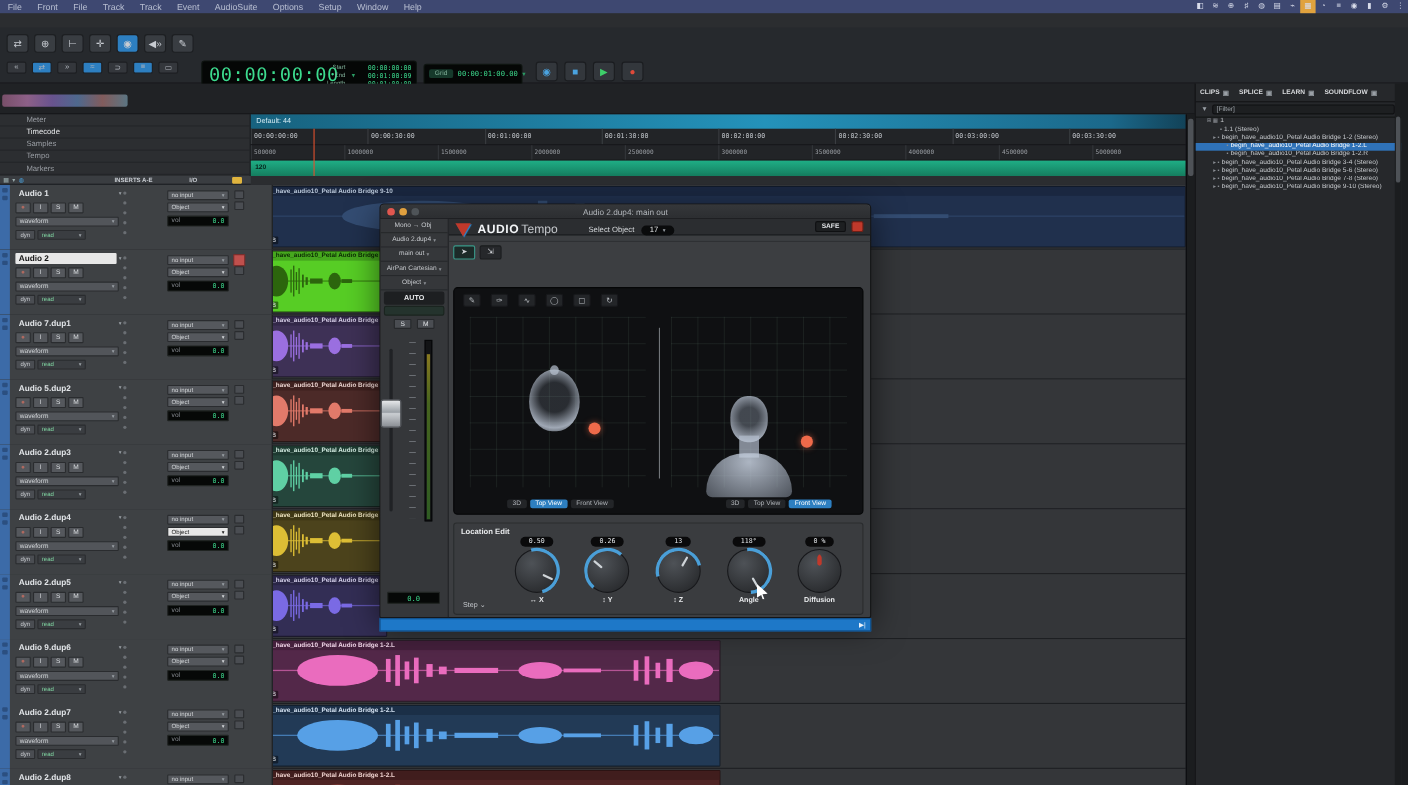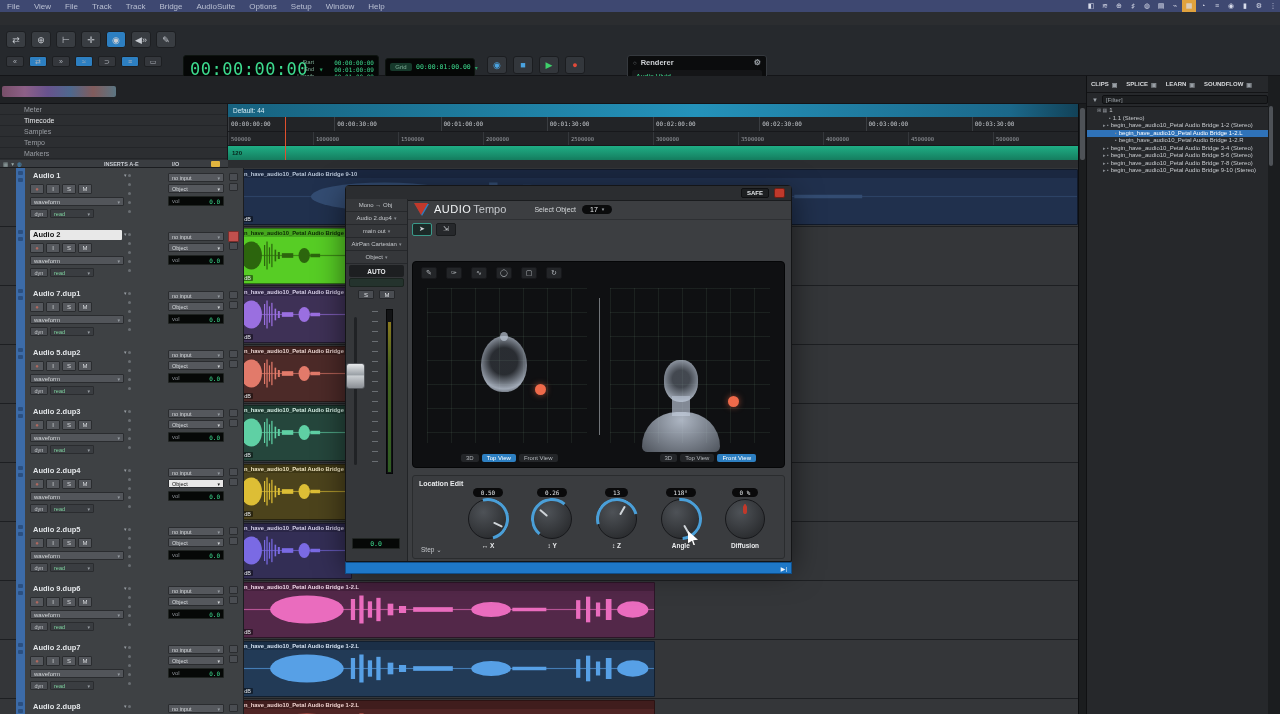--- a/index.html
+++ b/index.html
@@ -236,7 +236,7 @@
     <div style="display:flex">
 
     <span class="mitem">File</span>
-        <span class="mitem">View</span>
+        <span class="mitem">Front</span>
         <span class="mitem">File</span>
         <span class="mitem">Track</span>
         <span class="mitem">Track</span>

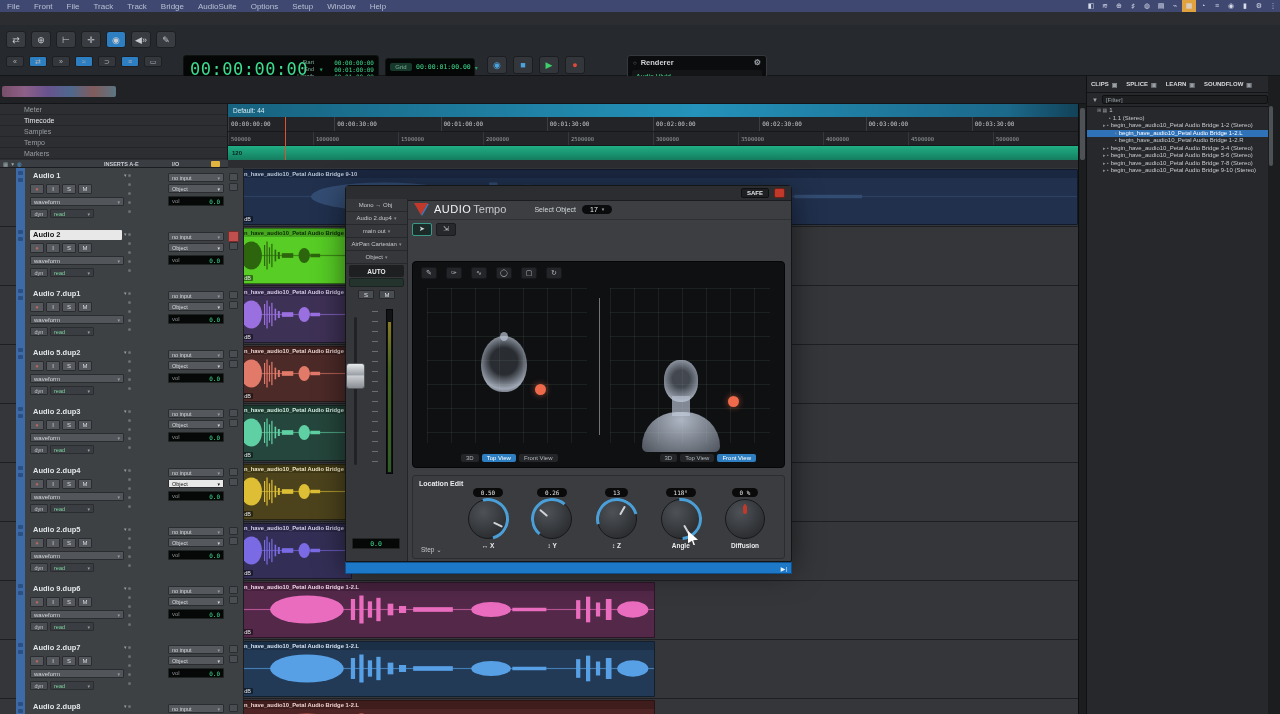--- a/index.html
+++ b/index.html
@@ -240,7 +240,7 @@
         <span class="mitem">File</span>
         <span class="mitem">Track</span>
         <span class="mitem">Track</span>
-        <span class="mitem">Bridge</span>
+        <span class="mitem">Event</span>
         <span class="mitem">AudioSuite</span>
         <span class="mitem">Options</span>
         <span class="mitem">Setup</span>

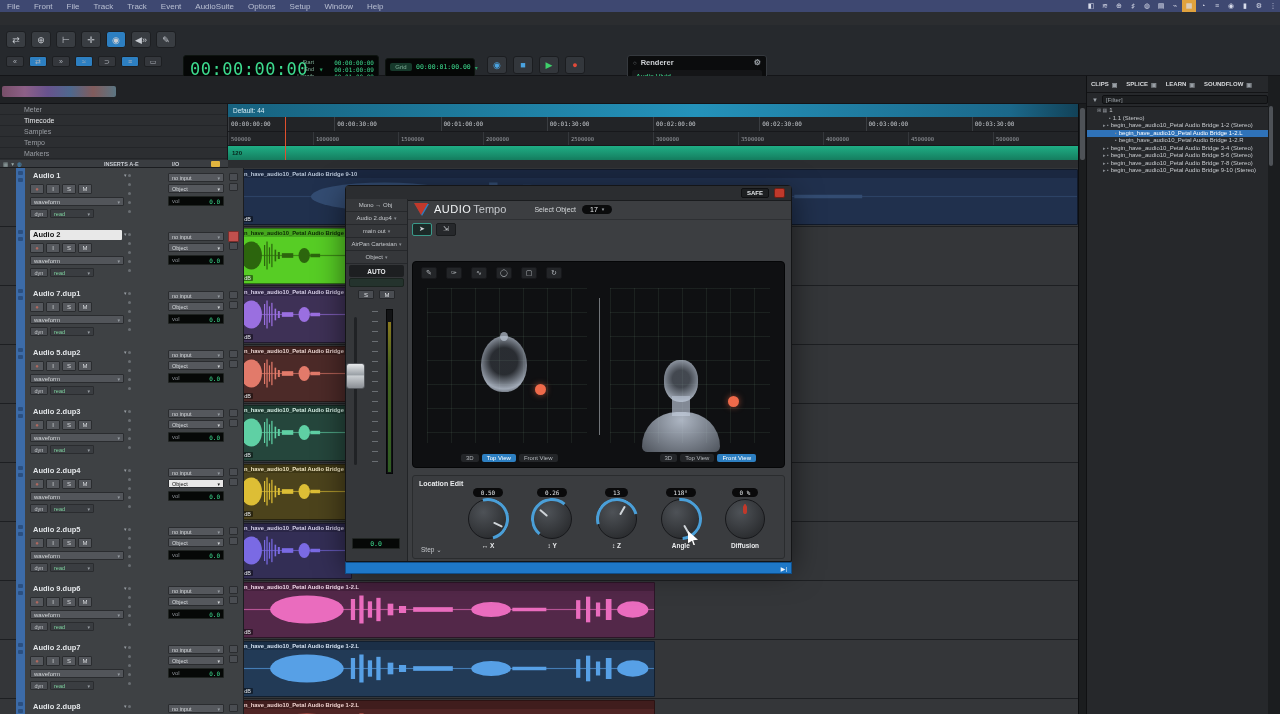--- a/index.html
+++ b/index.html
@@ -346,24 +346,6 @@
         <span class="navbtn">▶|</span>
       </div>
 
-    <div id="renderer" class="abs">
-      <div class="rhead">
-        <span style="font-size:6px;color:#8a8e94;">○</span>
-        <span>Renderer</span>
-        <span style="flex:1"></span>
-        <span style="color:#9aa0a6;font-size:8px;">⚙</span>
-      </div>
-      <div class="rrow">
-        <span style="color: rgb(61, 220, 143);">Audio Vivid</span>
-        <span style="flex:1"></span>
-        <span style="color:#8a8e94;font-size:6px;">▾</span>
-      </div>
-      <div class="rrow">
-        <span style="color:#cfd2d6;">7.1</span>
-        <span style="flex:1"></span>
-        <span style="color:#8a8e94;font-size:6px;">▾</span>
-      </div>
-    </div>
   </div>
 
   <div id="editbar" class="abs">

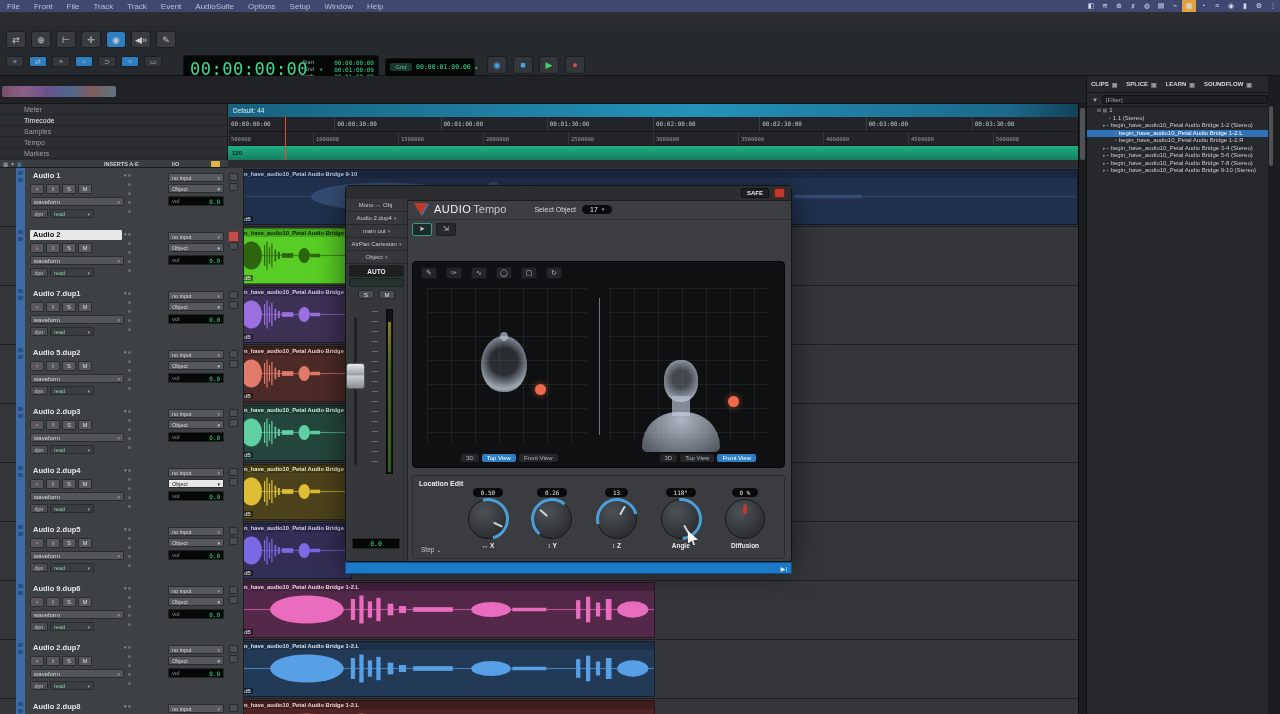--- a/index.html
+++ b/index.html
@@ -91,7 +91,7 @@
   
   #tracks { left:0; top:168px; width:1078px; height:546px; overflow:hidden; }
   .trow { position:relative; width:1078px; height:59px; border-bottom:1px solid #1d1f22; background:#343639; }
-  .thead { position:absolute; left:16px; top:0; width:228px; height:59px; background:#3e4144; border-right:1px solid #1b1d20; }
+  .thead { position:absolute; left:0; top:0; width:248px; height:59px; background:#3e4144; border-right:1px solid #1b1d20; }
   .tstrip { position:absolute; left:0; top:0; width:9px; height:59px; background:#3c6ba8; }
   .tstrip i { display:block; width:5px; height:4px; margin:3px auto 0; background:#2b4f80; border-radius:1px; }
   .tname { position:absolute; left:14px; top:3px; width:92px; height:10px; line-height:10px;

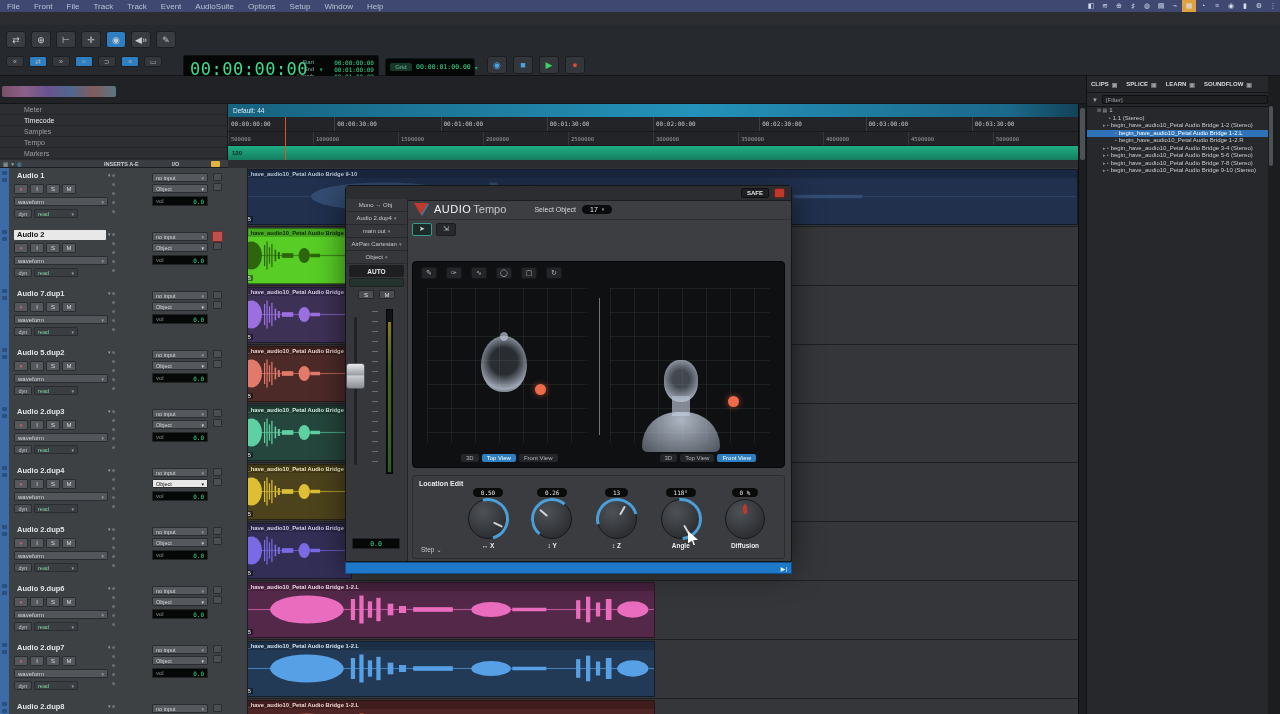--- a/index.html
+++ b/index.html
@@ -1250,6 +1250,14 @@
   </div>
 
   <div id="plugin" class="abs">
+    <div id="ptitle">
+      <span class="lights">
+        <i style="background:#e0574f"></i>
+        <i style="background:#e0a03f"></i>
+        <i style="background:#4f5458"></i>
+      </span>
+      <span>Audio 2.dup4: main out</span>
+    </div>
     <div id="pheader">
       <span id="safe">SAFE</span>
       <span id="plugrec"></span>

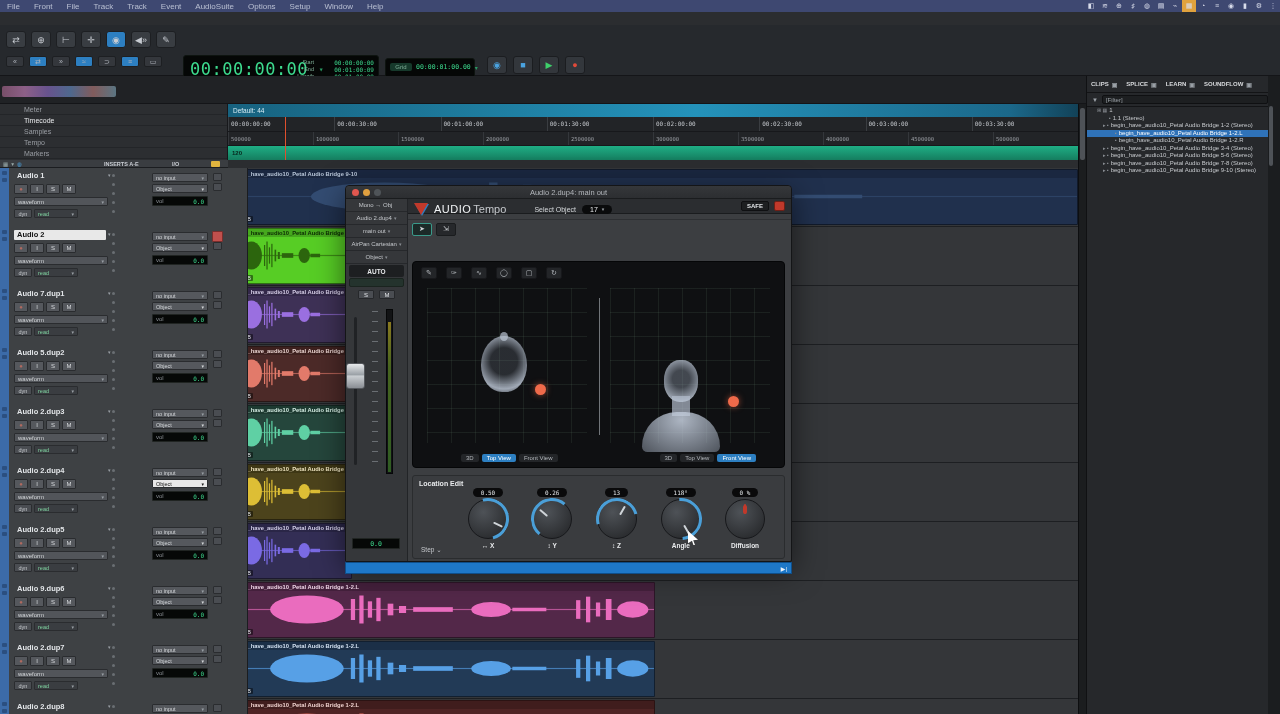--- a/index.html
+++ b/index.html
@@ -174,7 +174,7 @@
   #brandrow { height:21px; display:flex; align-items:center; padding-left:6px; gap:6px; border-bottom:1px solid #2e3033; }
   #avlogo { width:0; height:0; border-left:7px solid transparent; border-right:7px solid transparent; border-top:12px solid #c0392b;
     filter:drop-shadow(1px 1px 0 #2d7fc1); }
-  #brandrow .b1 { font-size:11px; font-weight:normal; color:#f2f4f6; letter-spacing:.5px; }
+  #brandrow .b1 { font-size:11px; font-weight:bold; color:#f2f4f6; letter-spacing:.5px; }
   #brandrow .b2 { font-size:11px; color:#c5c8cc; margin-left:-4px; }
   #brandrow .selobj { font-size:7px; color:#d5d8db; margin-left:22px; }
   #objpill { background:#0a0b0c; border-radius:7px; padding:1px 8px; font-size:7px; color:#e8eaec; display:flex; gap:4px; align-items:center; }

